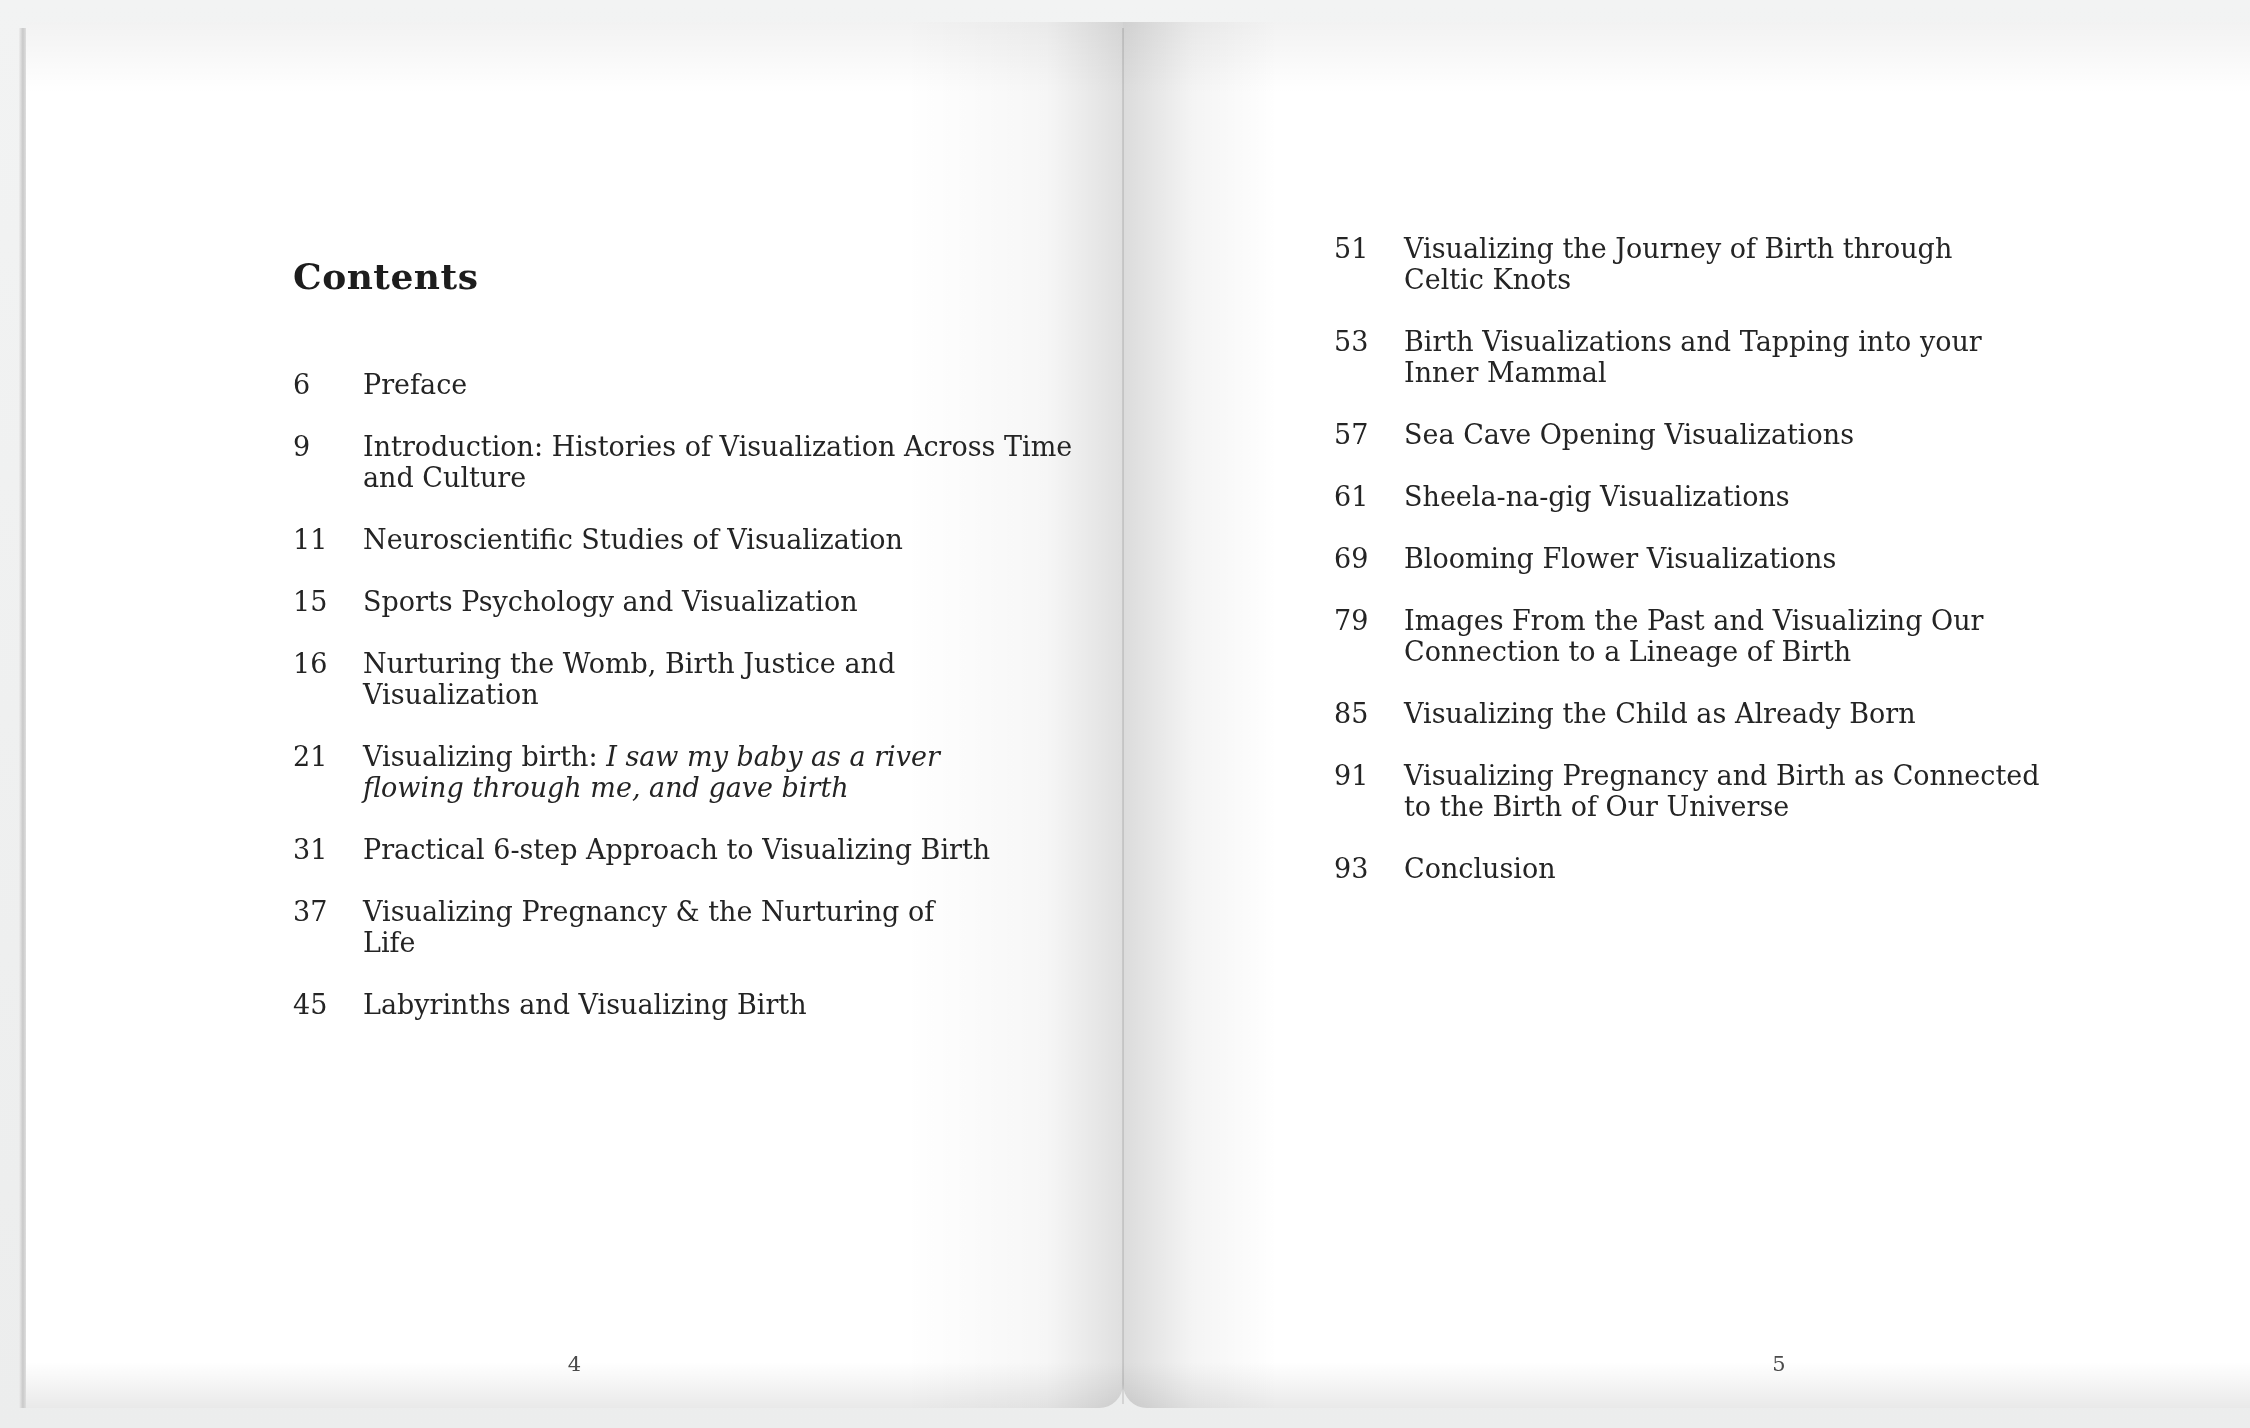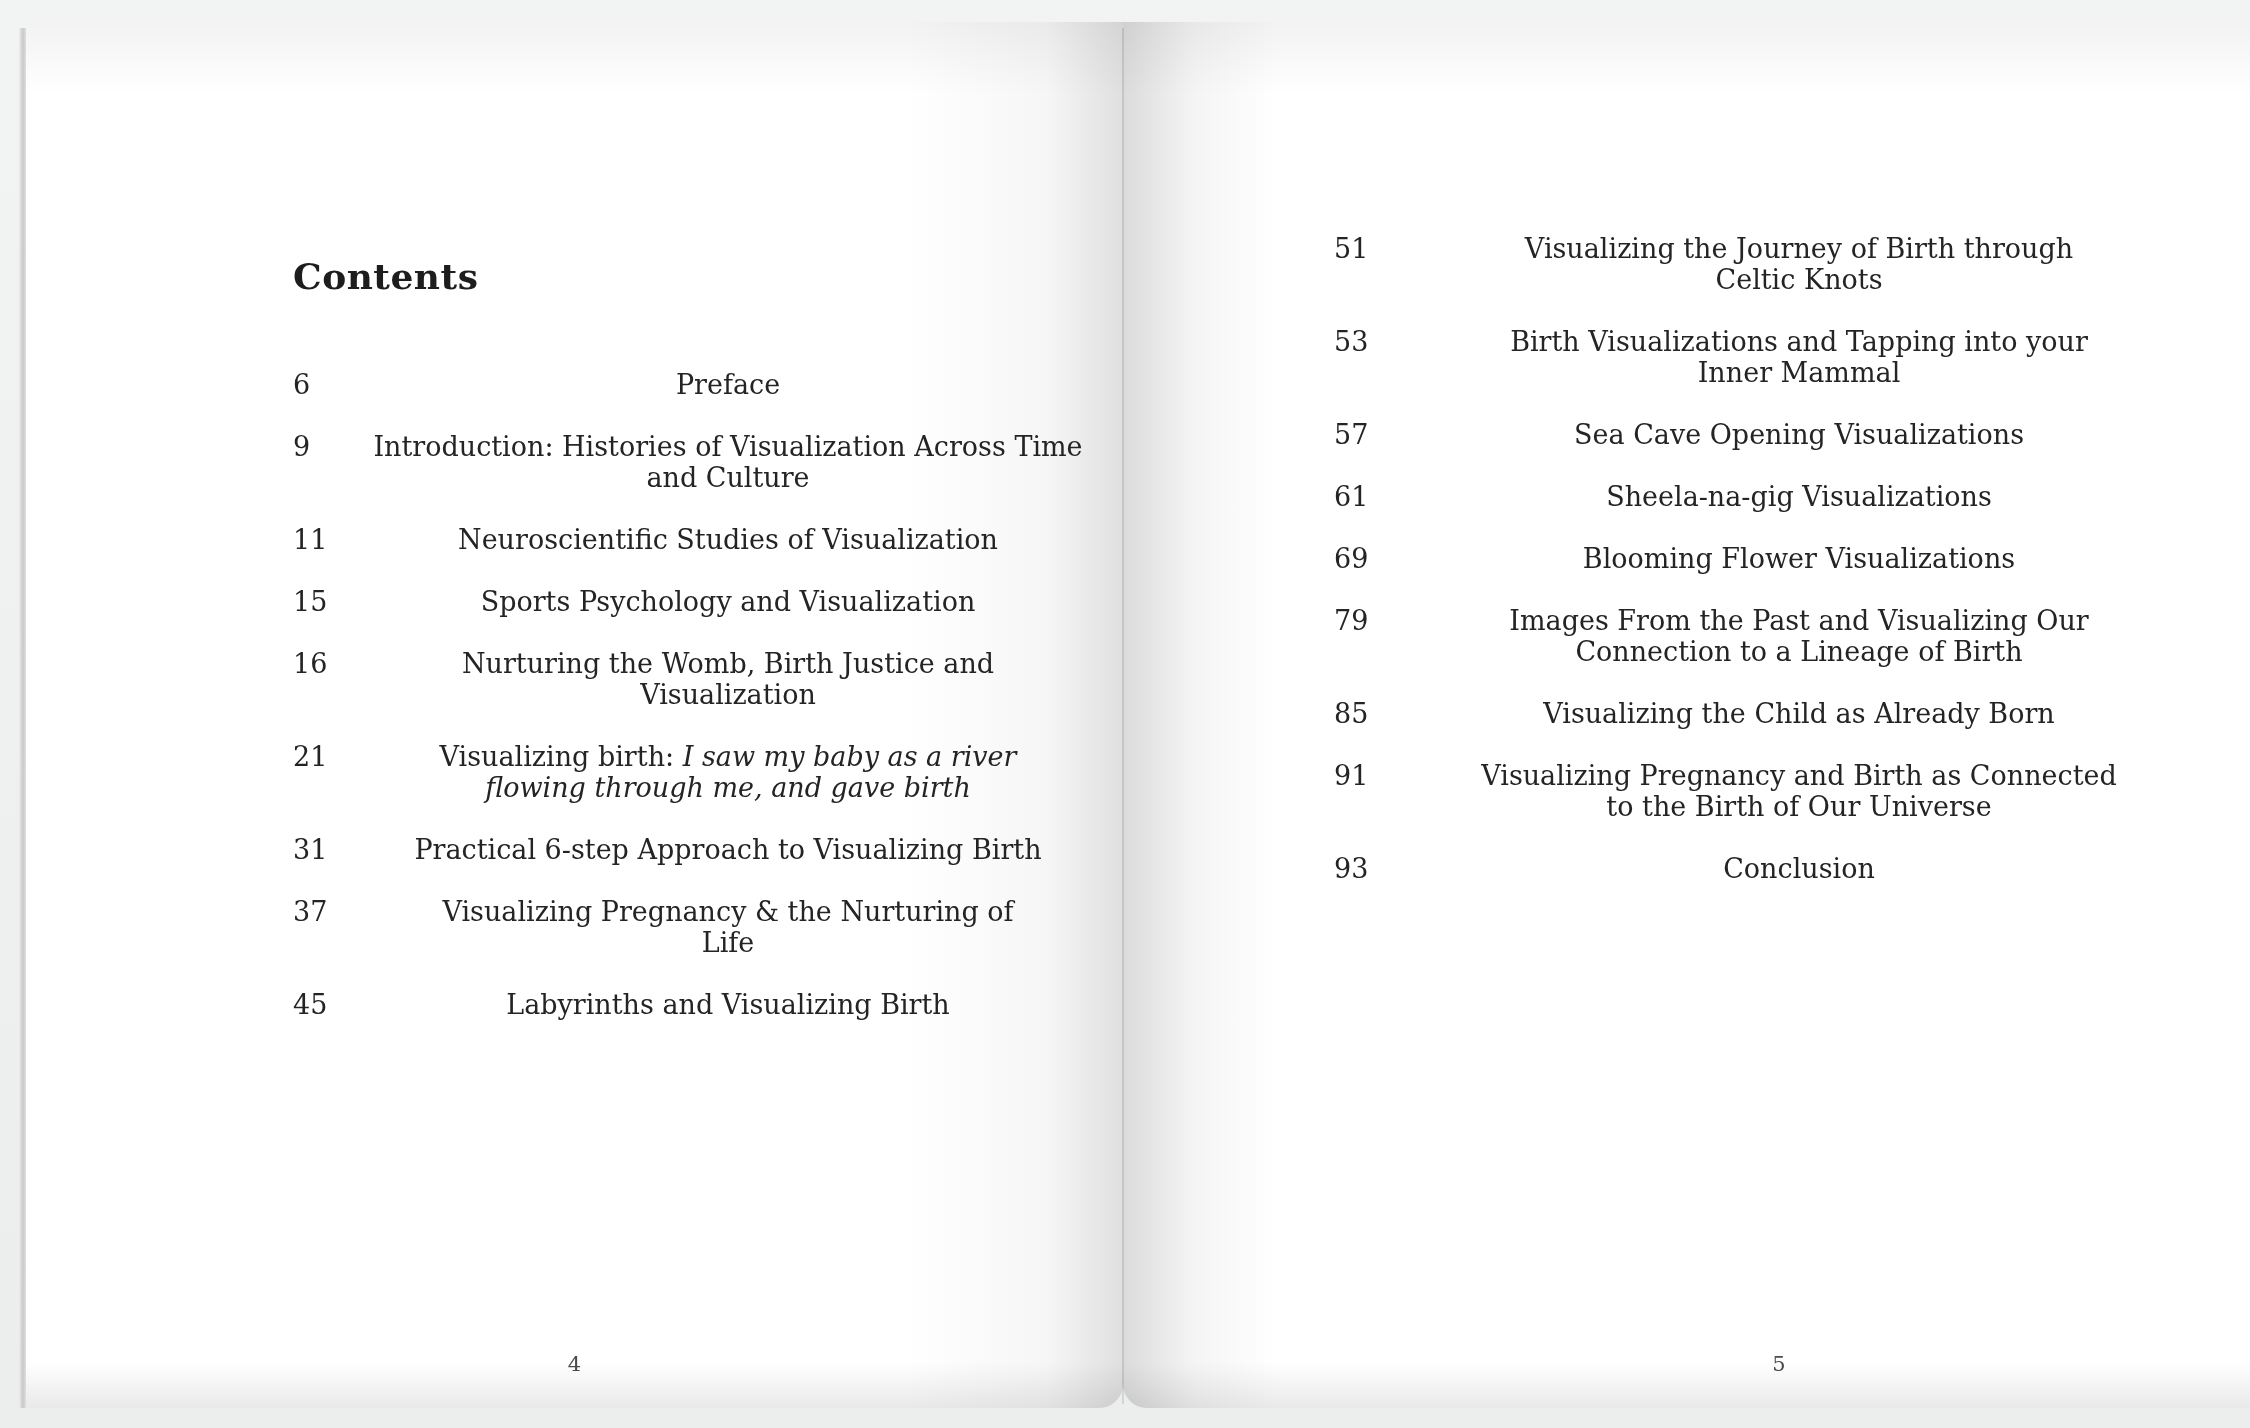--- a/index.html
+++ b/index.html
@@ -107,7 +107,6 @@
   .toc-title {
     flex: 1;
     white-space: pre-line;
-    text-align: center;
   }
   .toc-title em {
     font-style: italic;

